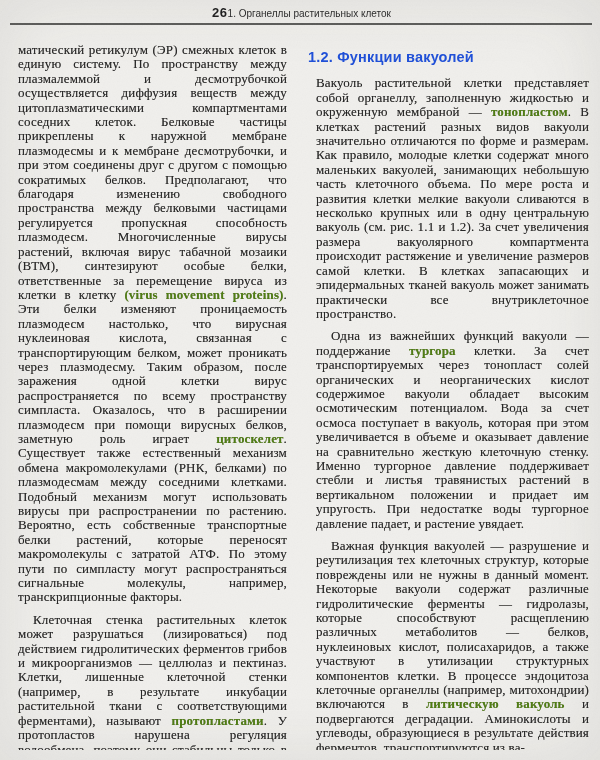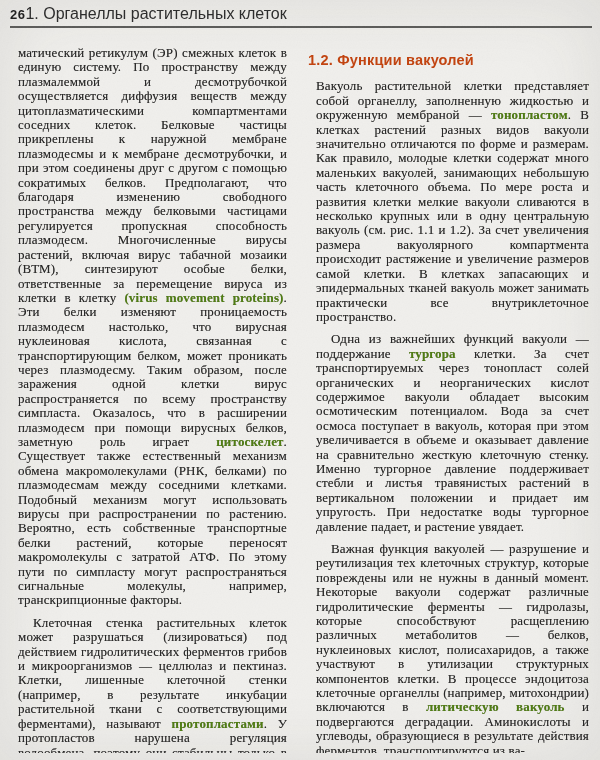--- a/index.html
+++ b/index.html
@@ -22,7 +22,7 @@
     opacity:0.05;pointer-events:none;z-index:5;
   }
   .page-header{
-    display:flex;justify-content:flex-start;align-items:baseline;
+    display:flex;justify-content:center;align-items:baseline;
     font-family:"Liberation Sans","DejaVu Sans",sans-serif;
     padding:2px 4px 3px 0;
   }

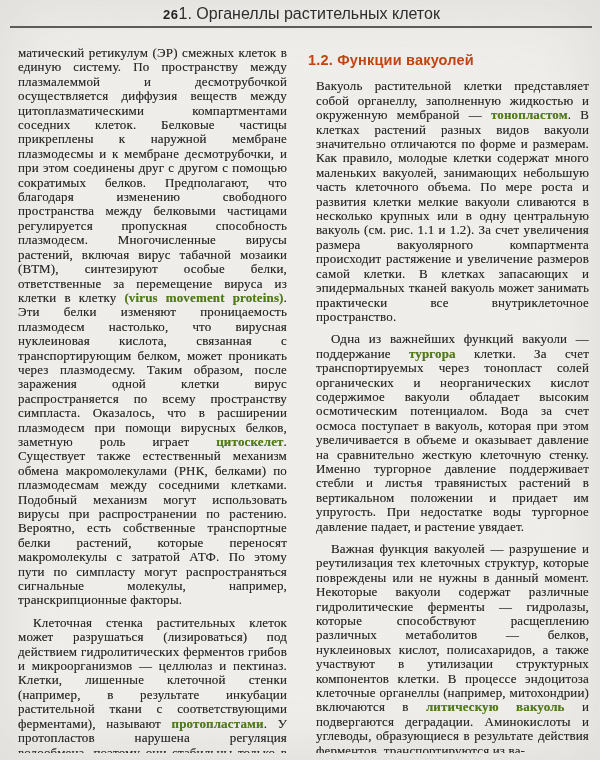--- a/index.html
+++ b/index.html
@@ -27,7 +27,7 @@
     padding:2px 4px 3px 0;
   }
   .page-number{font-weight:bold;font-size:13px;letter-spacing:0.5px;color:#1d1d1d;}
-  .running-title{font-size:16px;color:#2a2a2a;}
+  .running-title{font-size:10px;color:#2a2a2a;}
   .header-rule{
     height:0;border-bottom:2px solid #5a5a58;
     margin:0 5px 0 0;

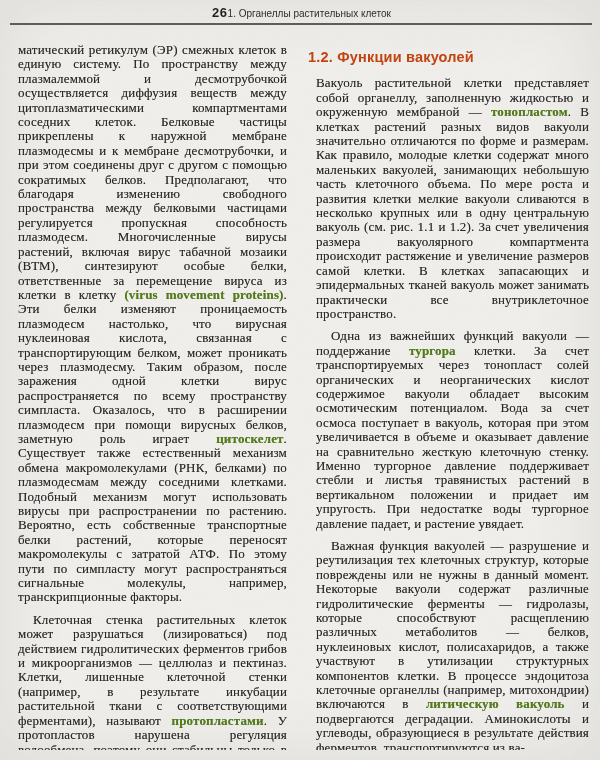--- a/index.html
+++ b/index.html
@@ -52,7 +52,7 @@
   .para b{color:#4d7c0f;}
   .section-heading{
     font-family:"Liberation Sans","DejaVu Sans",sans-serif;
-    font-size:14.5px;font-weight:bold;color:#c2410c;
+    font-size:14.5px;font-weight:bold;color:#1d4ed8;
     margin:15px 0 12px 0;
     text-align:left;letter-spacing:0.2px;
     text-shadow:none;

